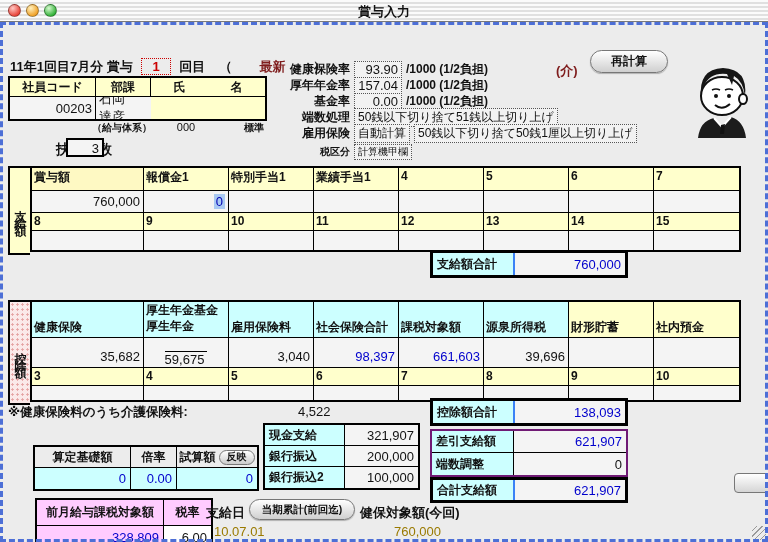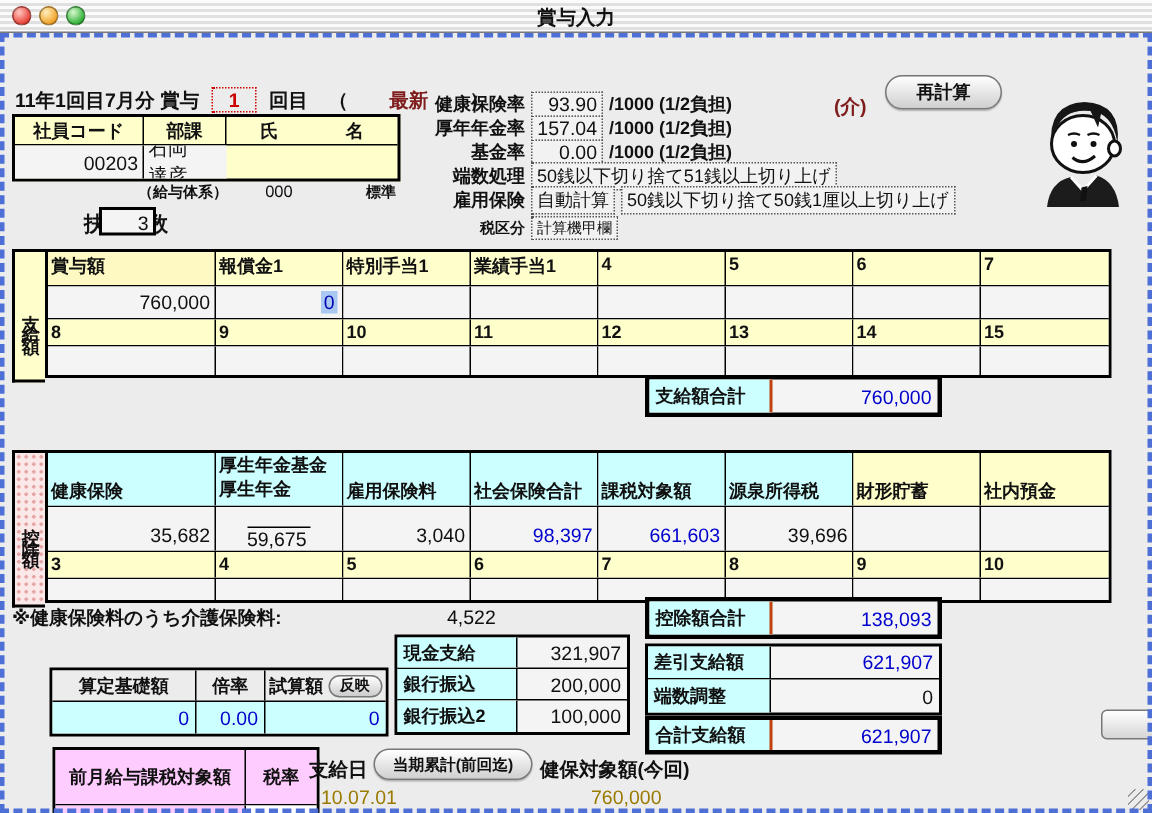--- a/index.html
+++ b/index.html
@@ -74,7 +74,7 @@
   padding-right:3px; font-size:13px; }
 
 .sumbox { position:absolute; display:flex; border:3px solid #000; background:#f4f4f4; }
-.sumbox .slabel { width:82px; background:#ccffff; border-right:2px solid #c2410c; font-size:12px; font-weight:bold;
+.sumbox .slabel { width:82px; background:#ccffff; border-right:2px solid #3b82f6; font-size:12px; font-weight:bold;
   display:flex; align-items:center; padding-left:4px; }
 .sumbox .sval { flex:1; display:flex; align-items:center; justify-content:flex-end; padding-right:4px; font-size:13px; }
 .netgroup { position:absolute; border:2px solid #000000; background:#f4f4f4; }

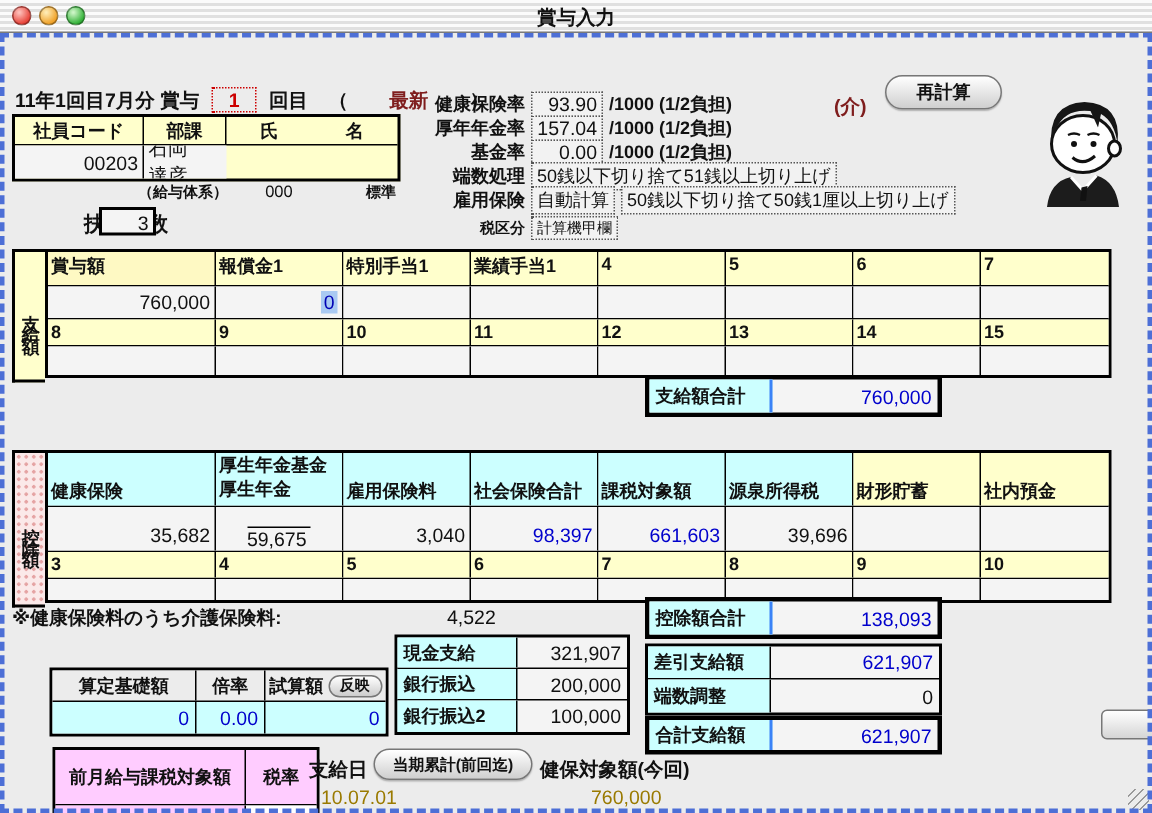--- a/index.html
+++ b/index.html
@@ -77,7 +77,7 @@
 .sumbox .slabel { width:82px; background:#ccffff; border-right:2px solid #3b82f6; font-size:12px; font-weight:bold;
   display:flex; align-items:center; padding-left:4px; }
 .sumbox .sval { flex:1; display:flex; align-items:center; justify-content:flex-end; padding-right:4px; font-size:13px; }
-.netgroup { position:absolute; border:2px solid #000000; background:#f4f4f4; }
+.netgroup { position:absolute; border:2px solid #701a75; background:#f4f4f4; }
 .netrow { display:flex; height:22px; border-bottom:1px solid #000; }
 .netrow:last-child { border-bottom:none; }
 .netrow .slabel { width:82px; background:#ccffff; border-right:1px solid #000; font-size:12px; font-weight:bold;

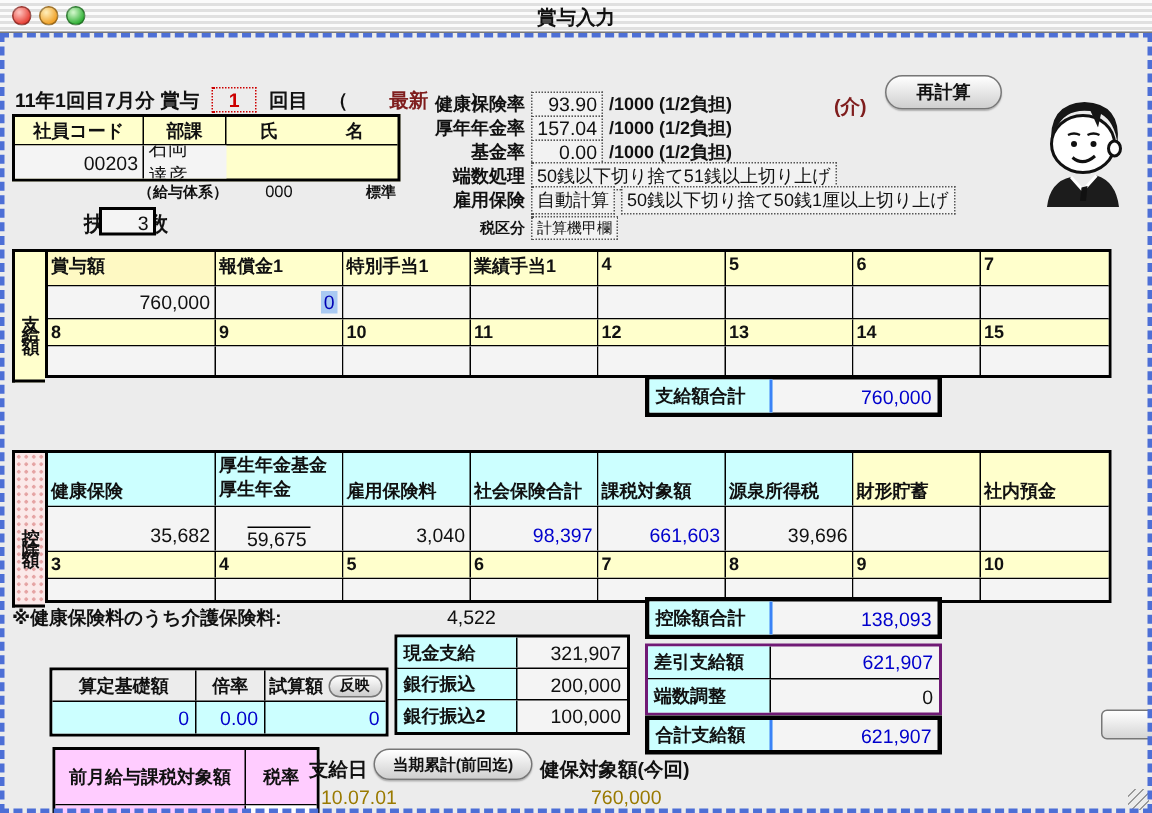--- a/index.html
+++ b/index.html
@@ -101,7 +101,7 @@
   font-size:10px; font-weight:bold; display:flex; align-items:center; padding:0 7px; margin-left:3px; }
 .pinkbox { position:absolute; border:2px solid #000; }
 .pinkrow { display:flex; }
-.pinkrow.h { height:37px; border-bottom:1px solid #000;justify-content:space-between; }
+.pinkrow.h { height:26px; border-bottom:1px solid #000;justify-content:space-between; }
 .pinkrow.v { height:22px; }
 .pinkcell { border-right:1px solid #000; display:flex; align-items:center; justify-content:center;
   font-size:12px; font-weight:bold; background:#ffccff; }

